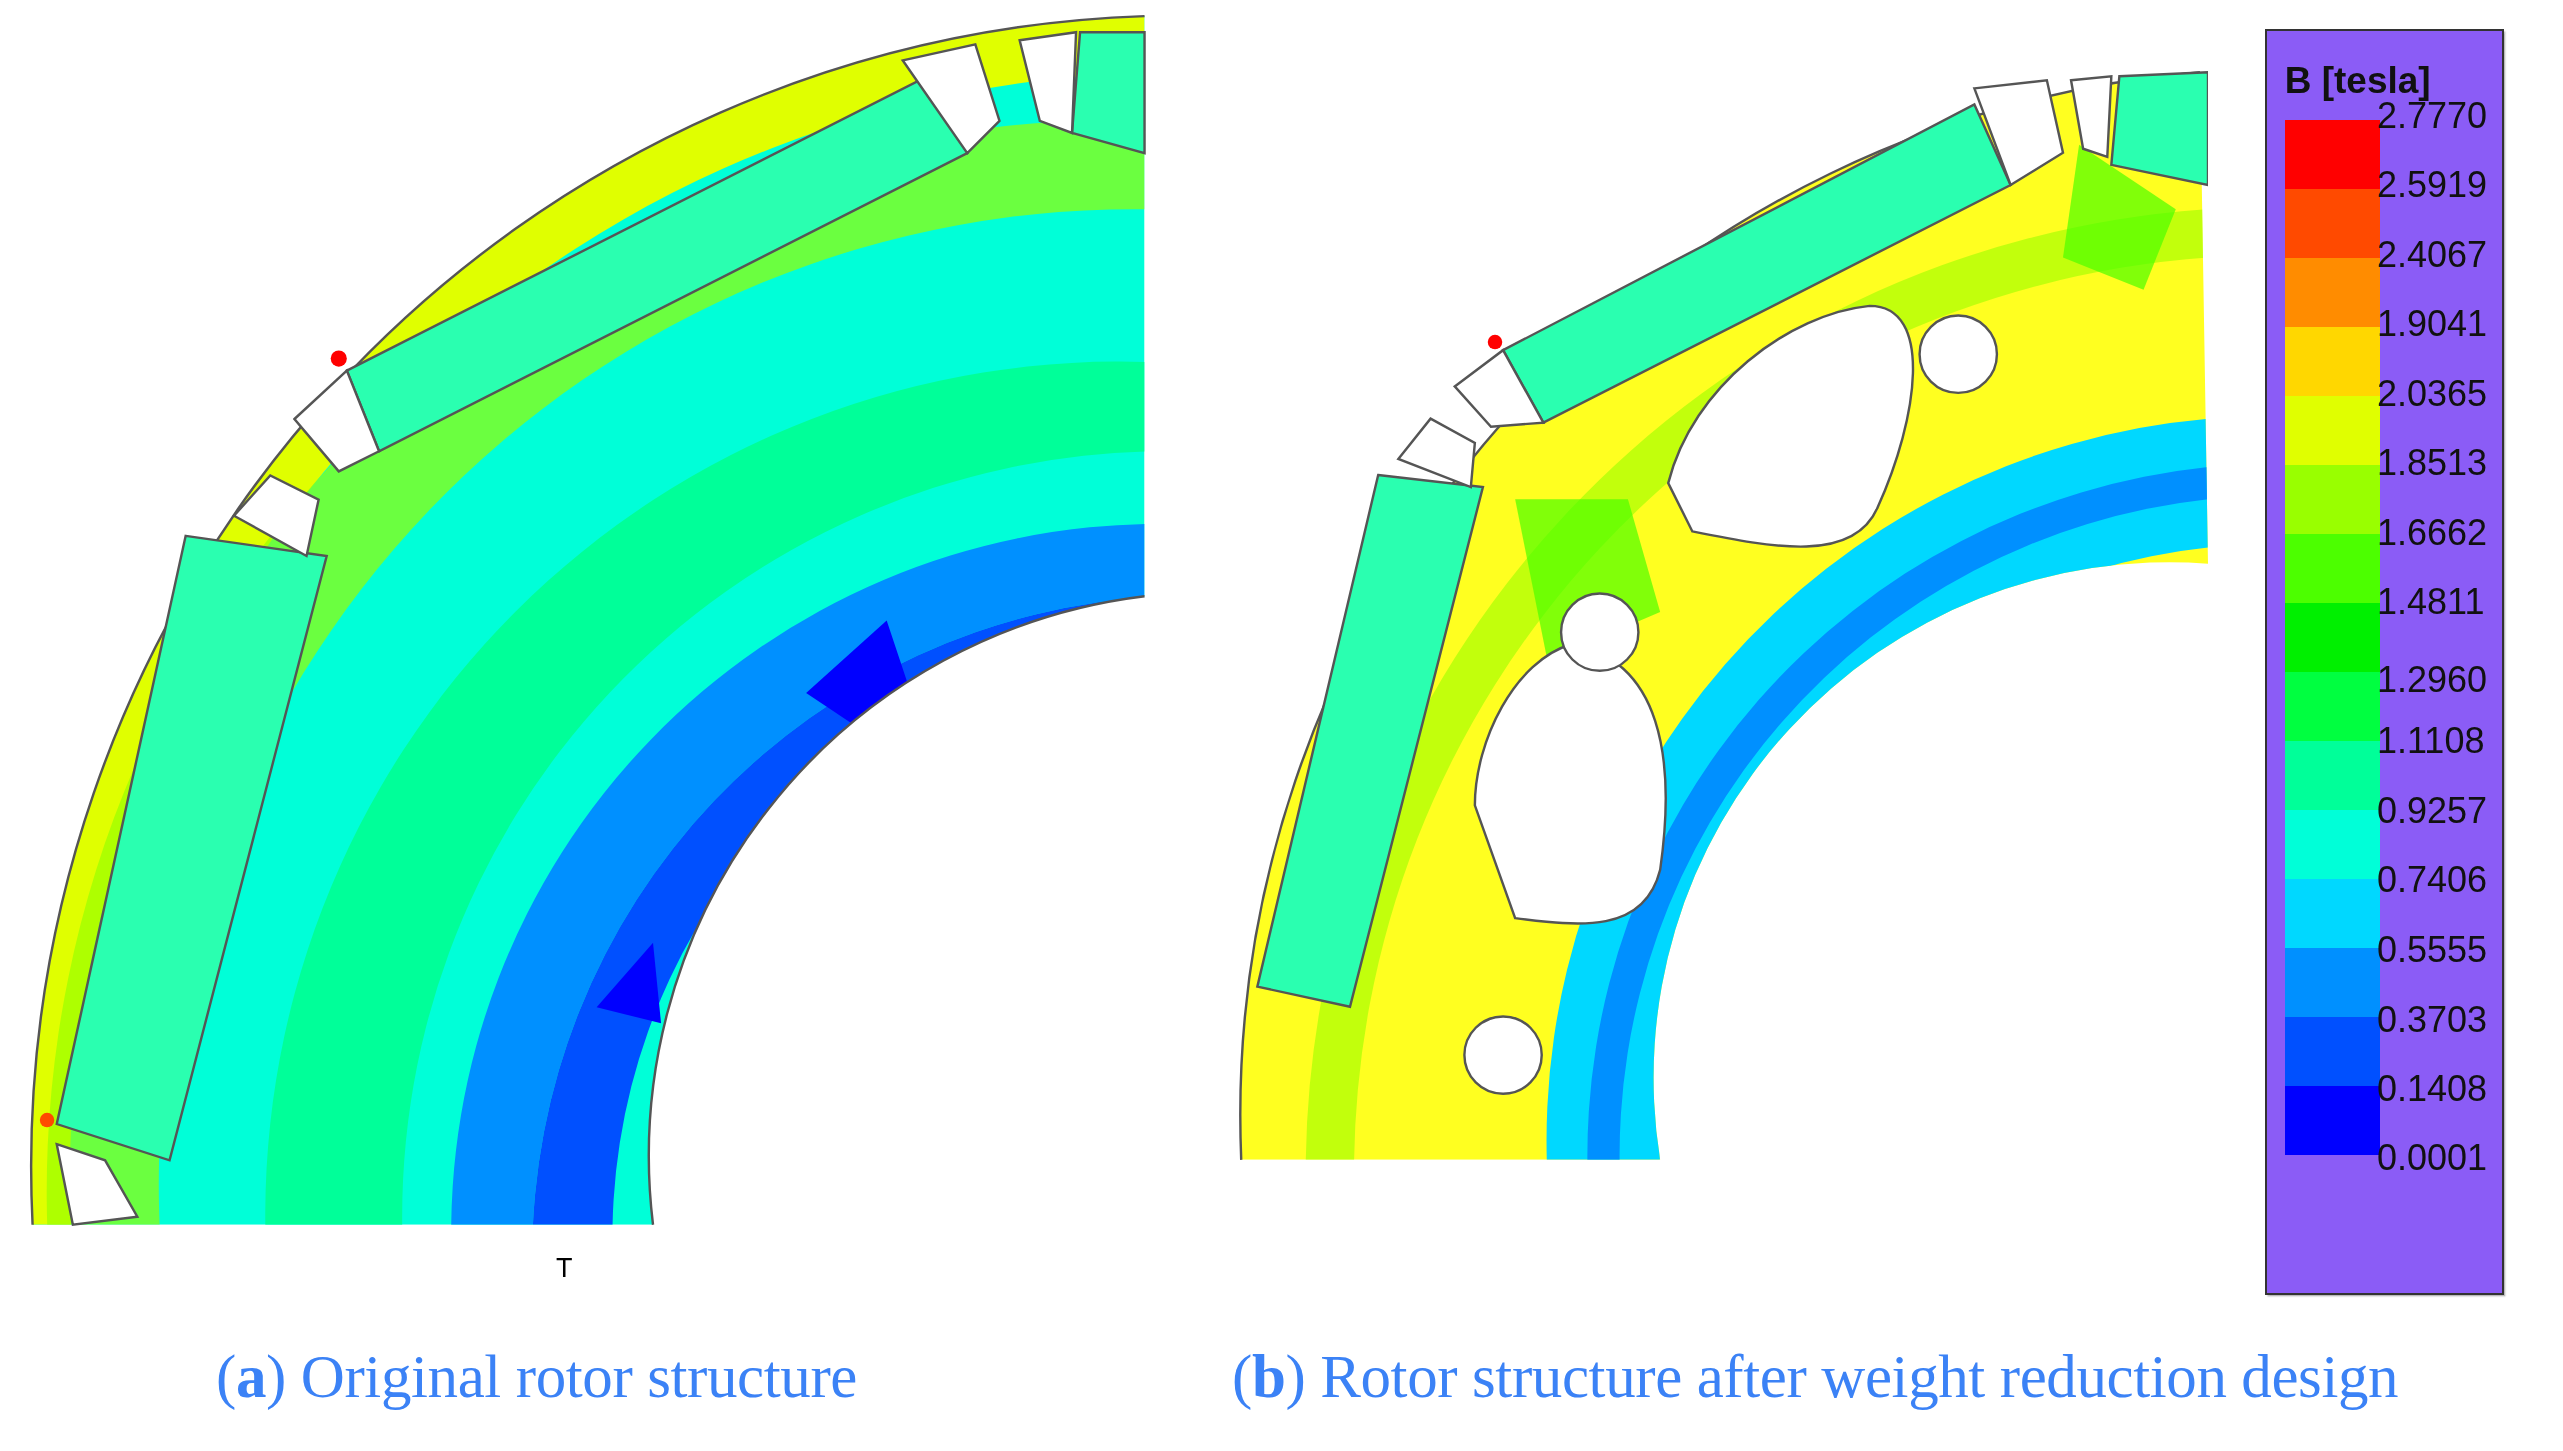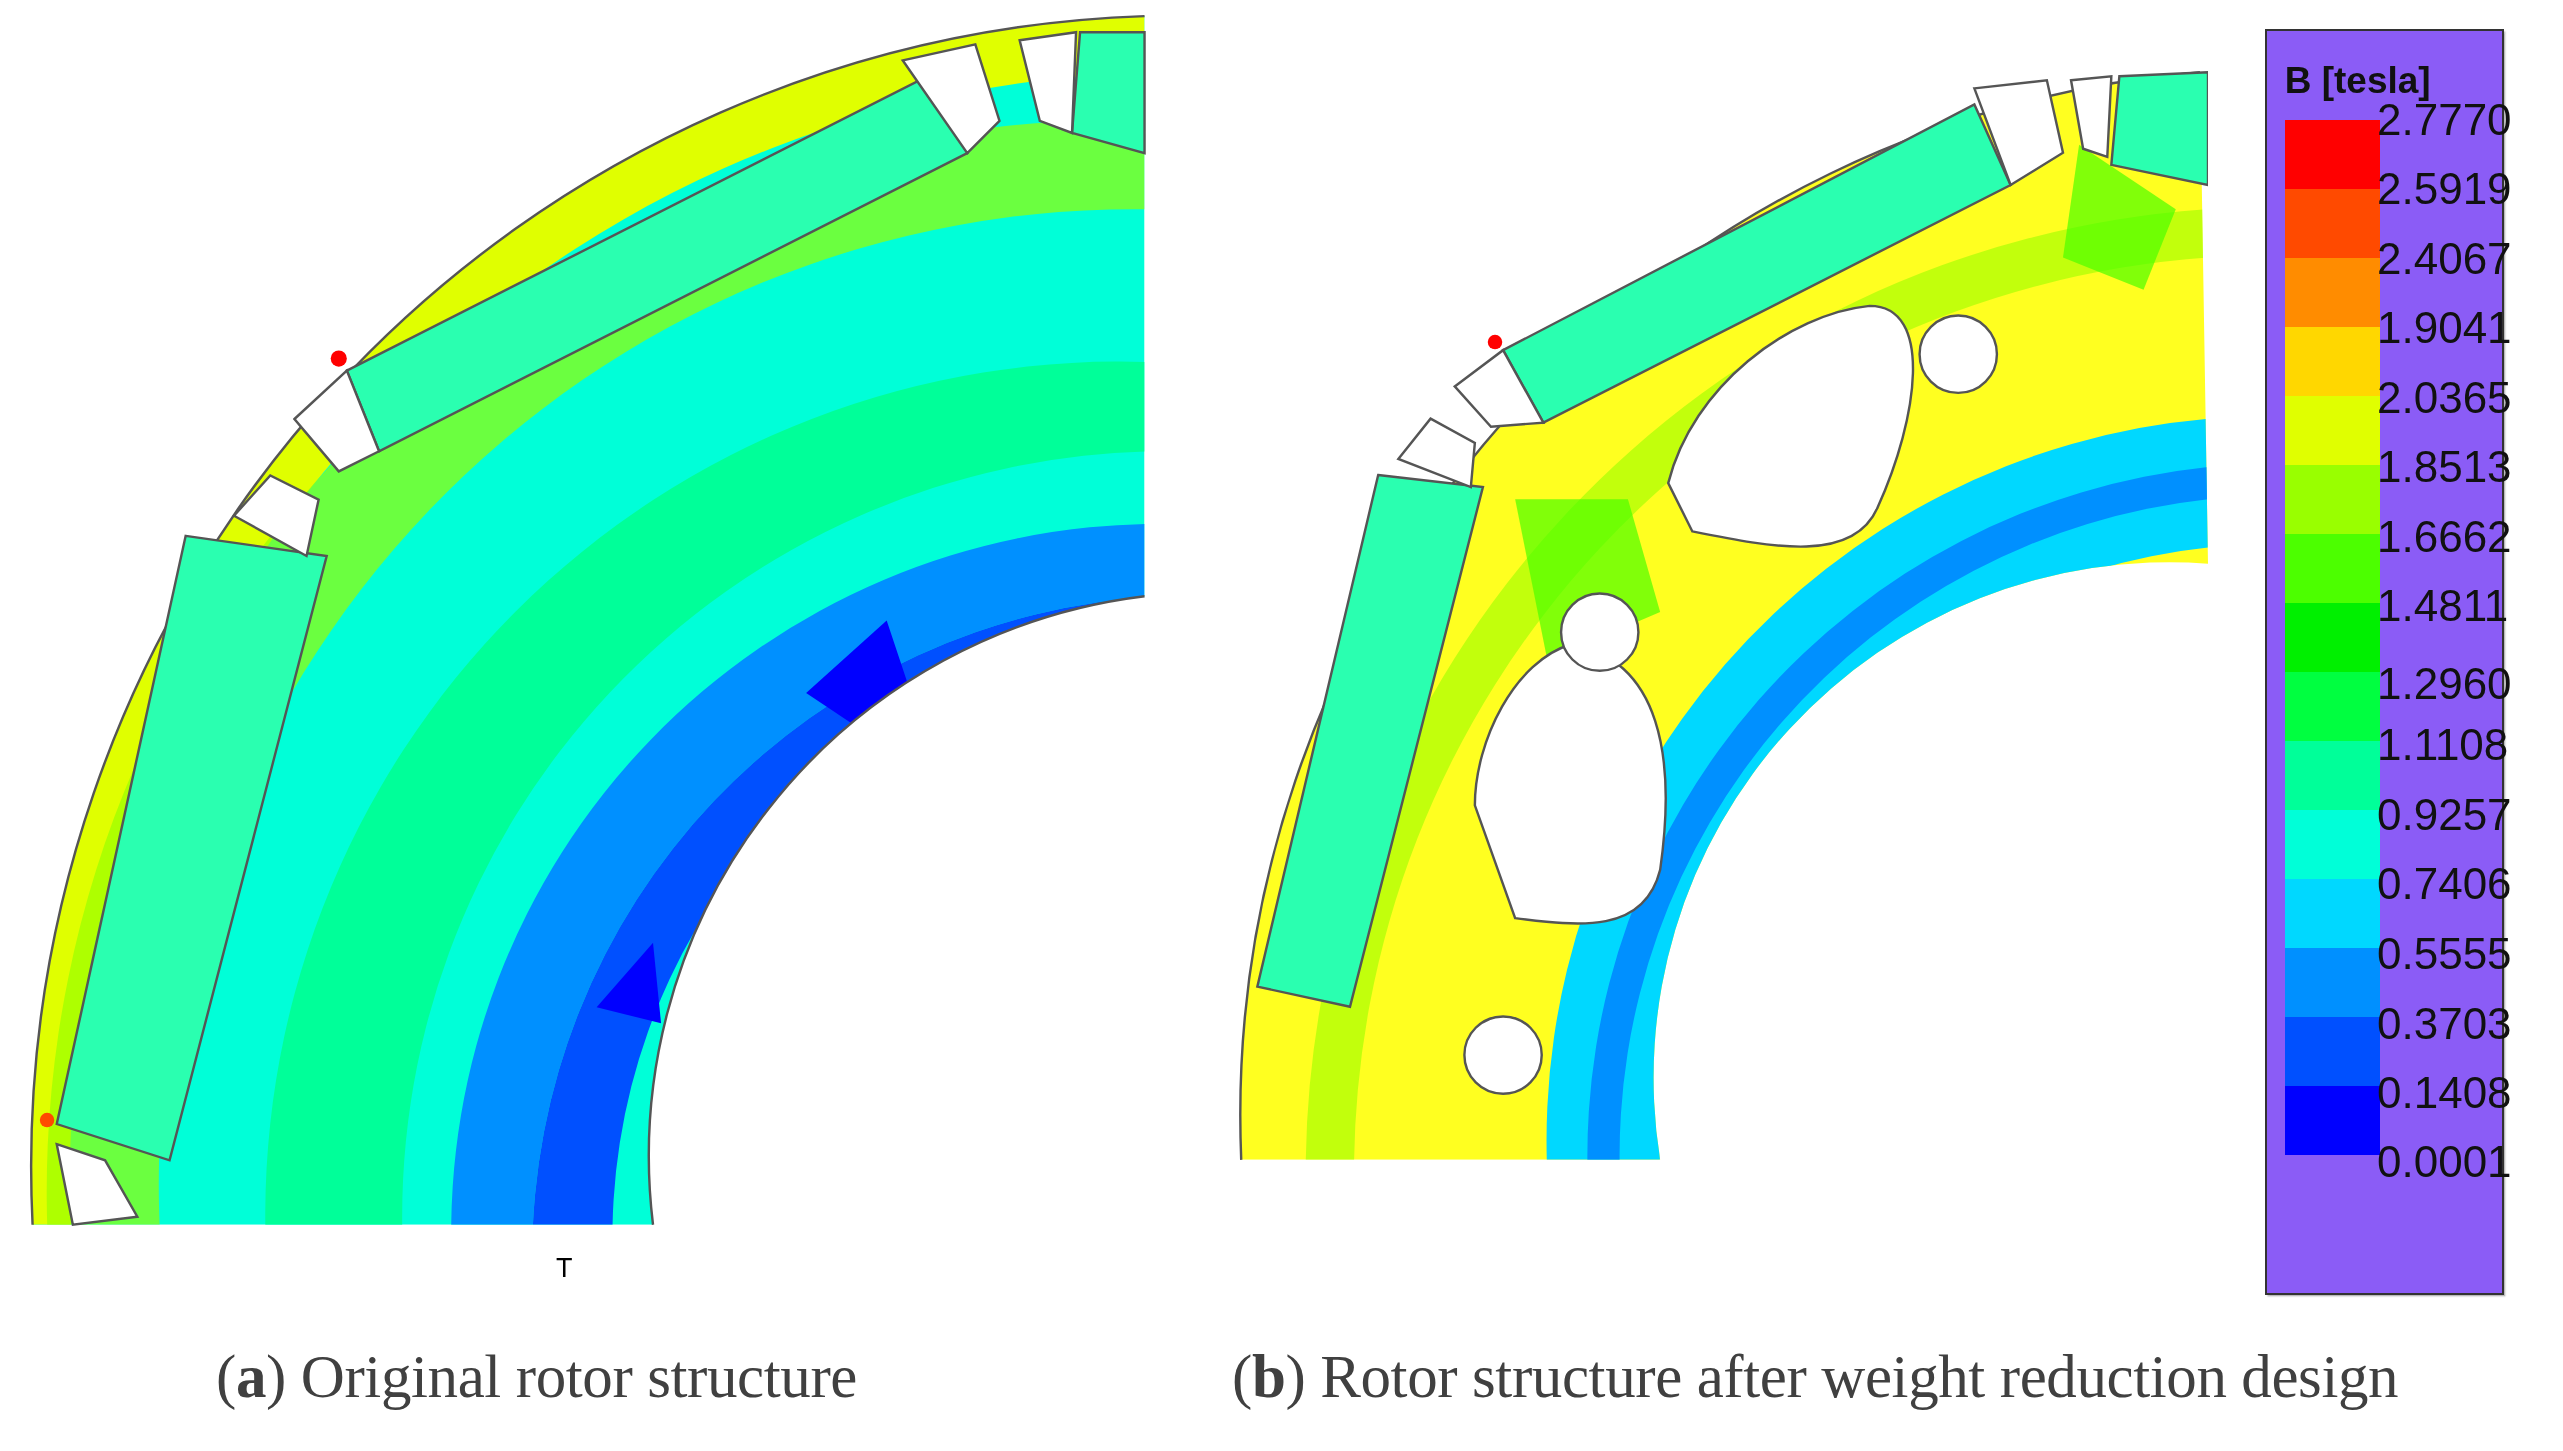--- a/index.html
+++ b/index.html
@@ -18,7 +18,7 @@
   .legend-bar { position:absolute; left:17.7px; top:89px; width:95px; display:flex; flex-direction:column; }
   .legend-swatch { width:95px; height:69px; }
   .legend-ticks { position:absolute; left:110px; top:64px; }
-  .legend-tick { position:absolute; left:0; font-size:44px; color:#111; font-family:"Liberation Sans", sans-serif; white-space:nowrap; }
+  .legend-tick { position:absolute; left:0; font-size:36px; color:#111; font-family:"Liberation Sans", sans-serif; white-space:nowrap; }
 </style>
 </head>
 <body>

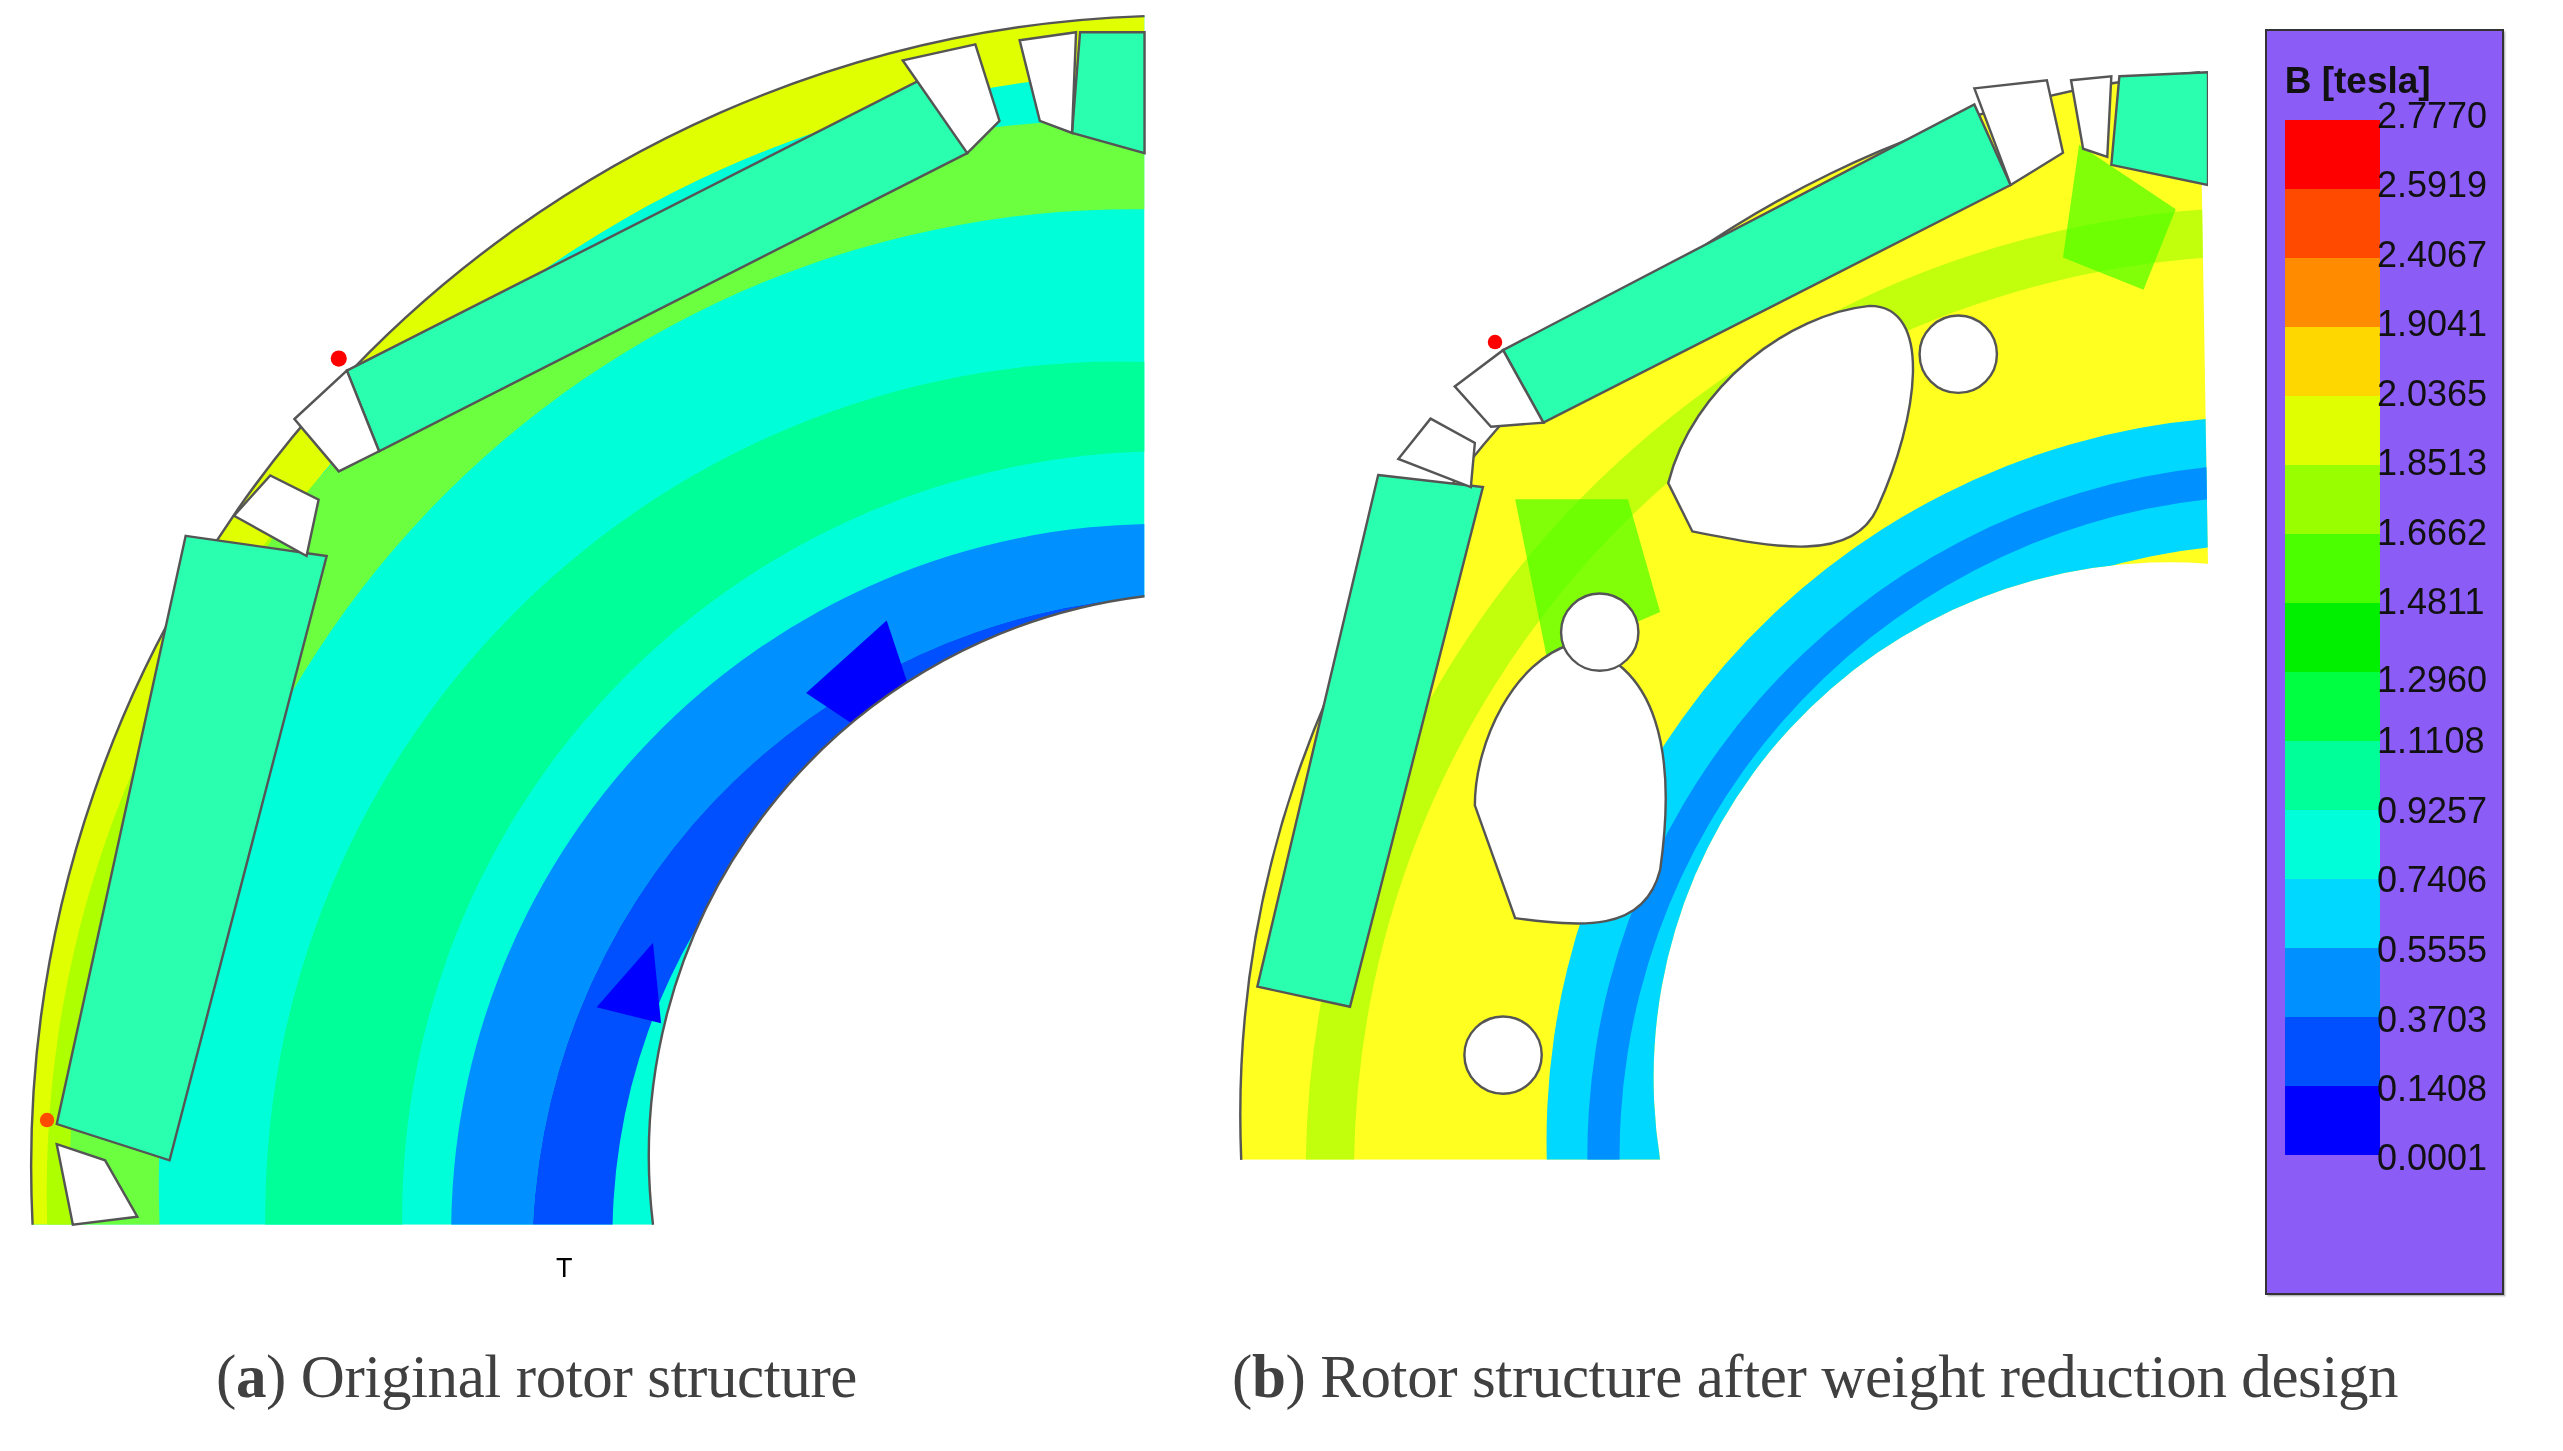--- a/index.html
+++ b/index.html
@@ -9,7 +9,7 @@
   #panel-b { left:1209px; top:48px; width:999px; height:1128px; }
   .panel svg { width:100%; height:100%; display:block; }
   .t-label { position:absolute; left:556px; top:1253px; font-size:27px; color:#000; font-family:"Liberation Sans", sans-serif; }
-  .caption { position:absolute; top:1342px; font-family:"Liberation Serif", serif; font-size:61px; color:#404040; white-space:nowrap; letter-spacing:-0.4px; }
+  .caption { position:absolute; top:1342px; font-family:"Liberation Serif", serif; font-size:61px; color:#3b82f6; white-space:nowrap; letter-spacing:-0.4px; }
   #caption-a { left:216px; }
   #caption-b { left:1232px;text-align:center; }
   .caption b { font-weight:bold; }

